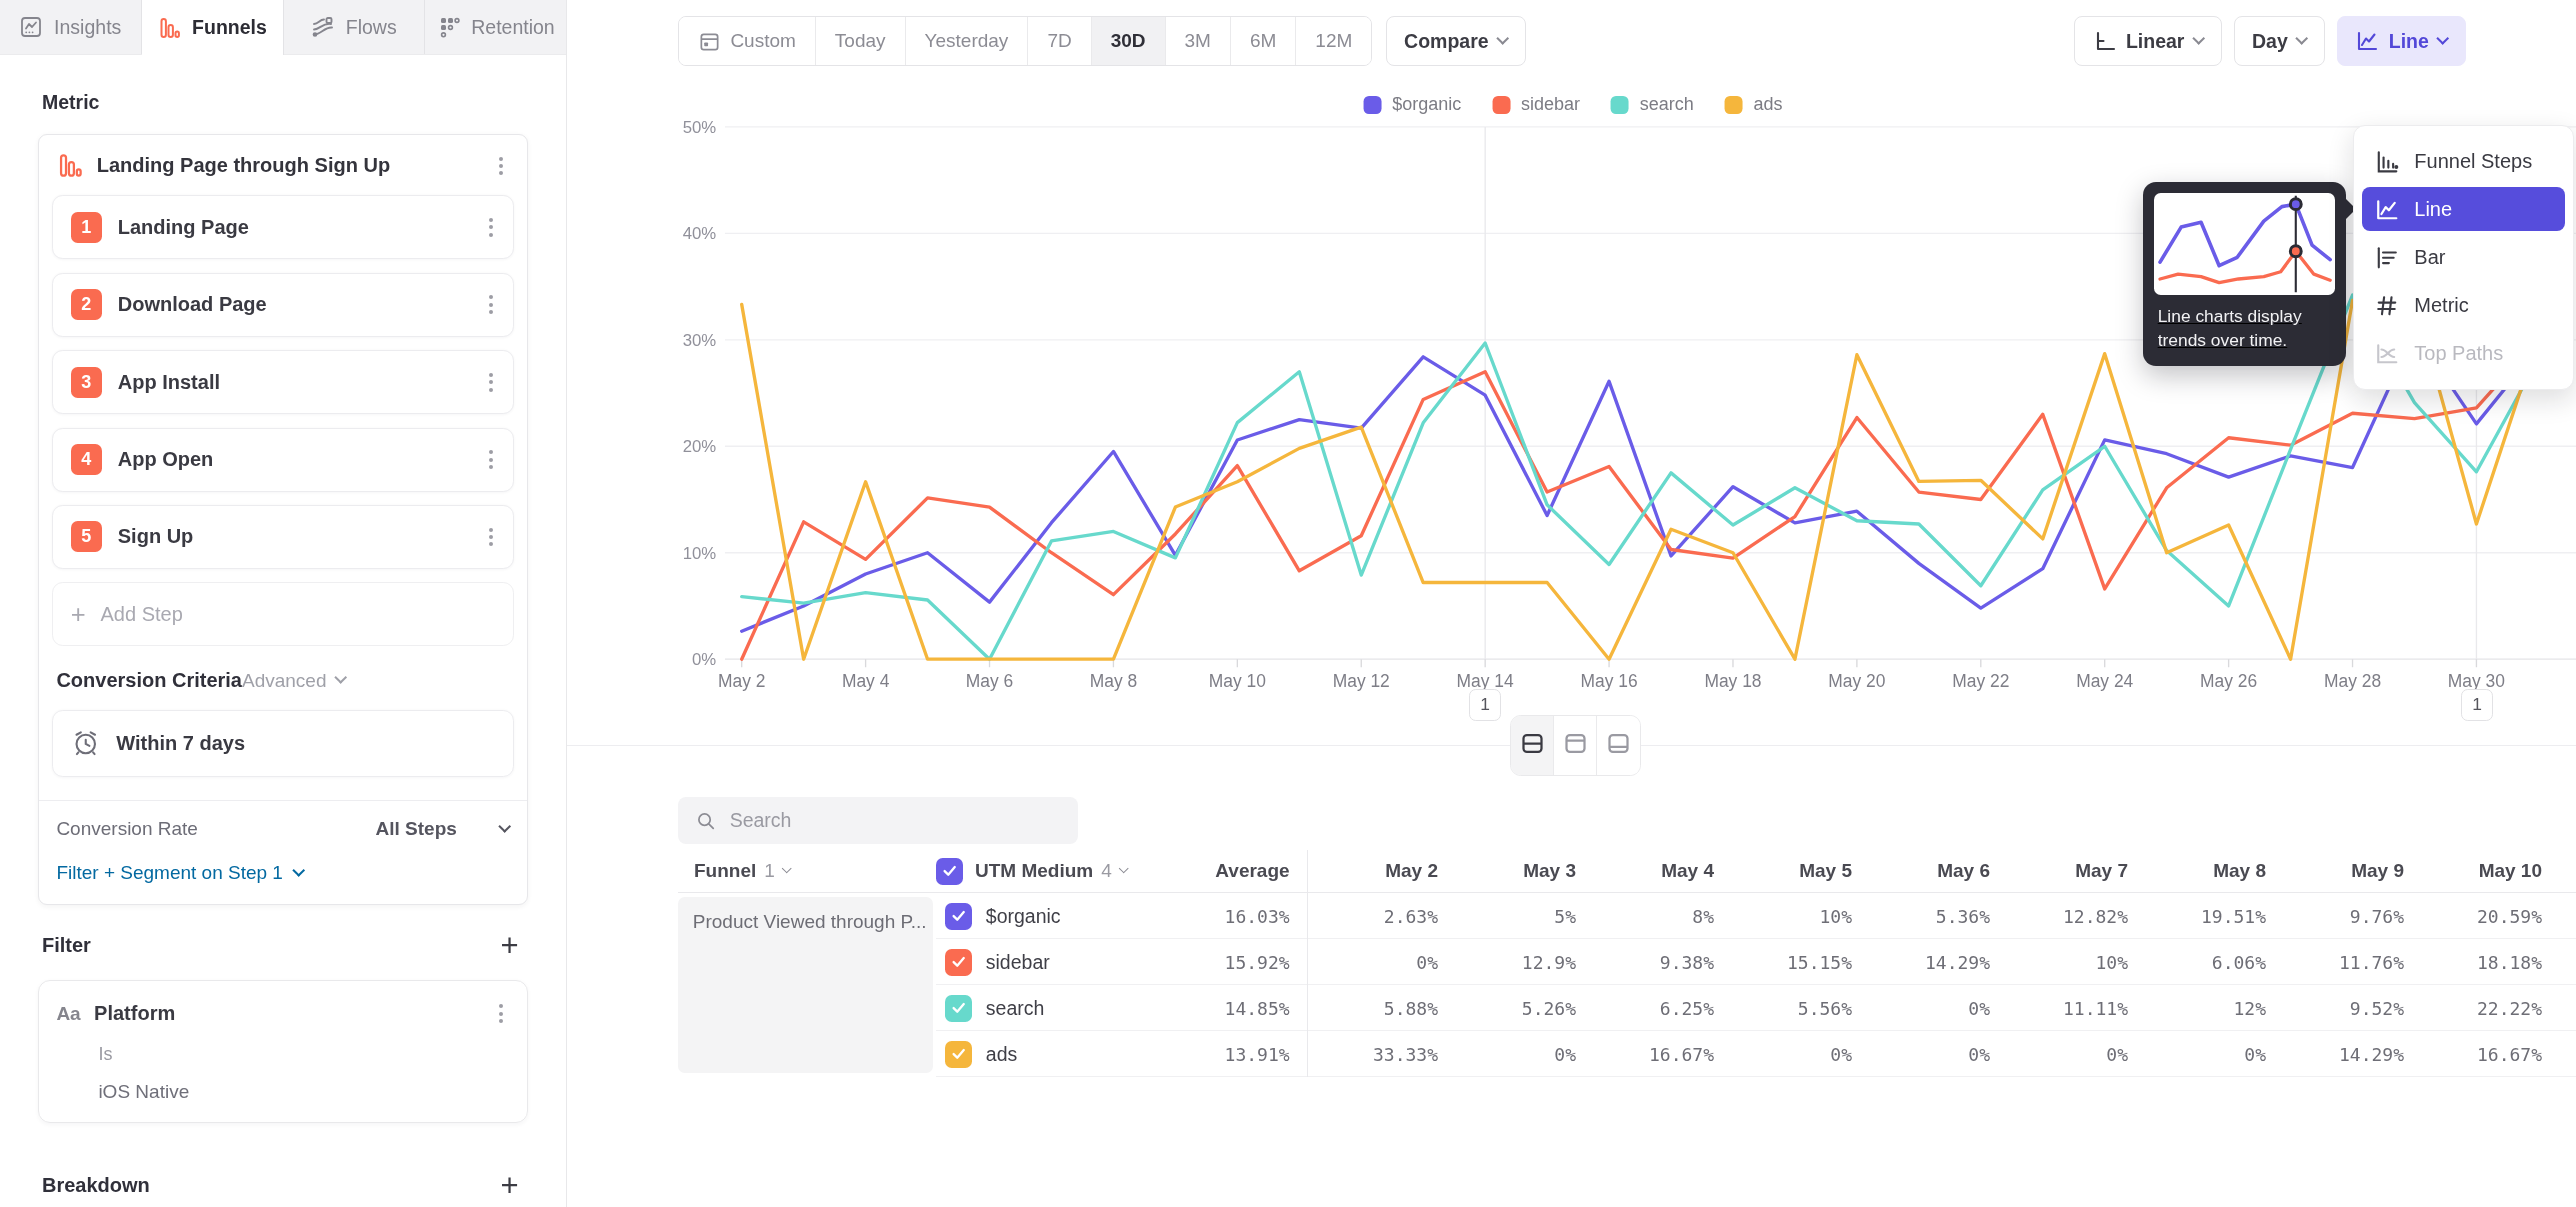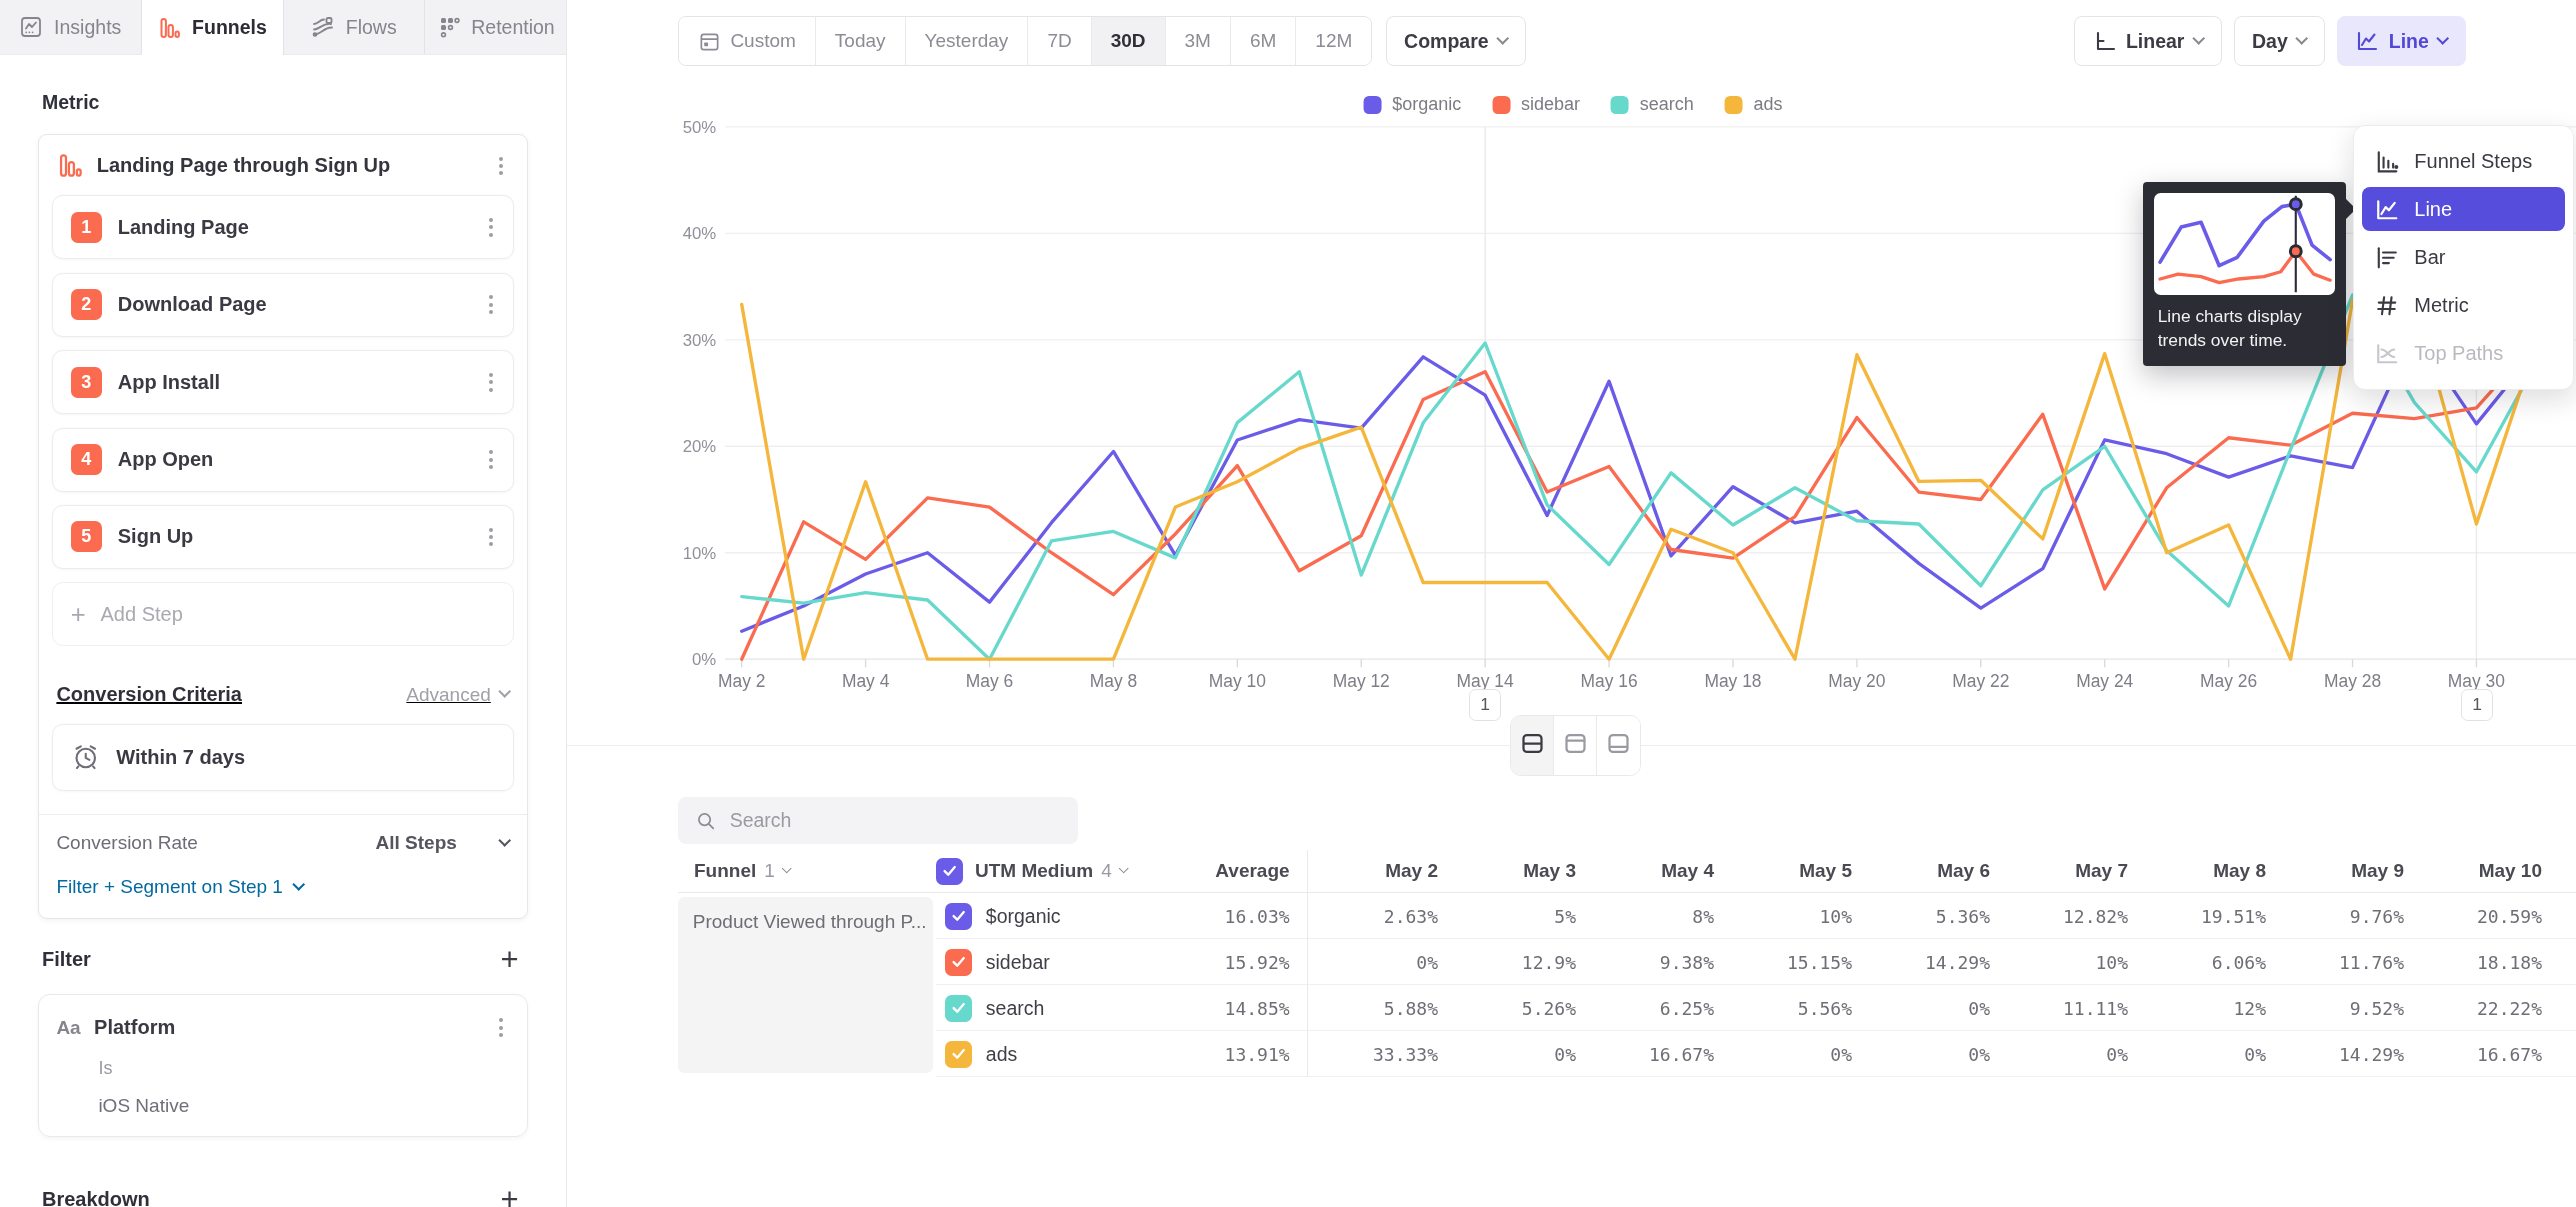--- a/index.html
+++ b/index.html
@@ -127,7 +127,7 @@
   .menu-item.disabled .icon { color:#c6c6cc; }
 
   
-  .tooltip { position:absolute; left:1576px; top:182px; width:203px; background:#2c2c35; border-radius:4px; padding:10.7px 10.7px 13.4px 10.7px; z-index:29; box-shadow:0 9.4px 27px rgba(20,20,30,.25); }
+  .tooltip { position:absolute; left:1576px; top:182px; width:203px; background:#2c2c35; border-radius:13px; padding:10.7px 10.7px 13.4px 10.7px; z-index:29; box-shadow:0 9.4px 27px rgba(20,20,30,.25);text-decoration:underline; }
   .tooltip-arrow { position:absolute; right:-10px; top:16px; width:0; height:0; border-top:11.4px solid transparent; border-bottom:11.4px solid transparent; border-left:11.4px solid #2c2c35; }
   .mini-chart { background:#fff; border-radius:6.7px; width:181px; height:102px; display:block; }
   .tooltip-text { color:#f2f2f4; font-size:17.4px; line-height:1.35; margin:10.7px 4px 0 4px; }

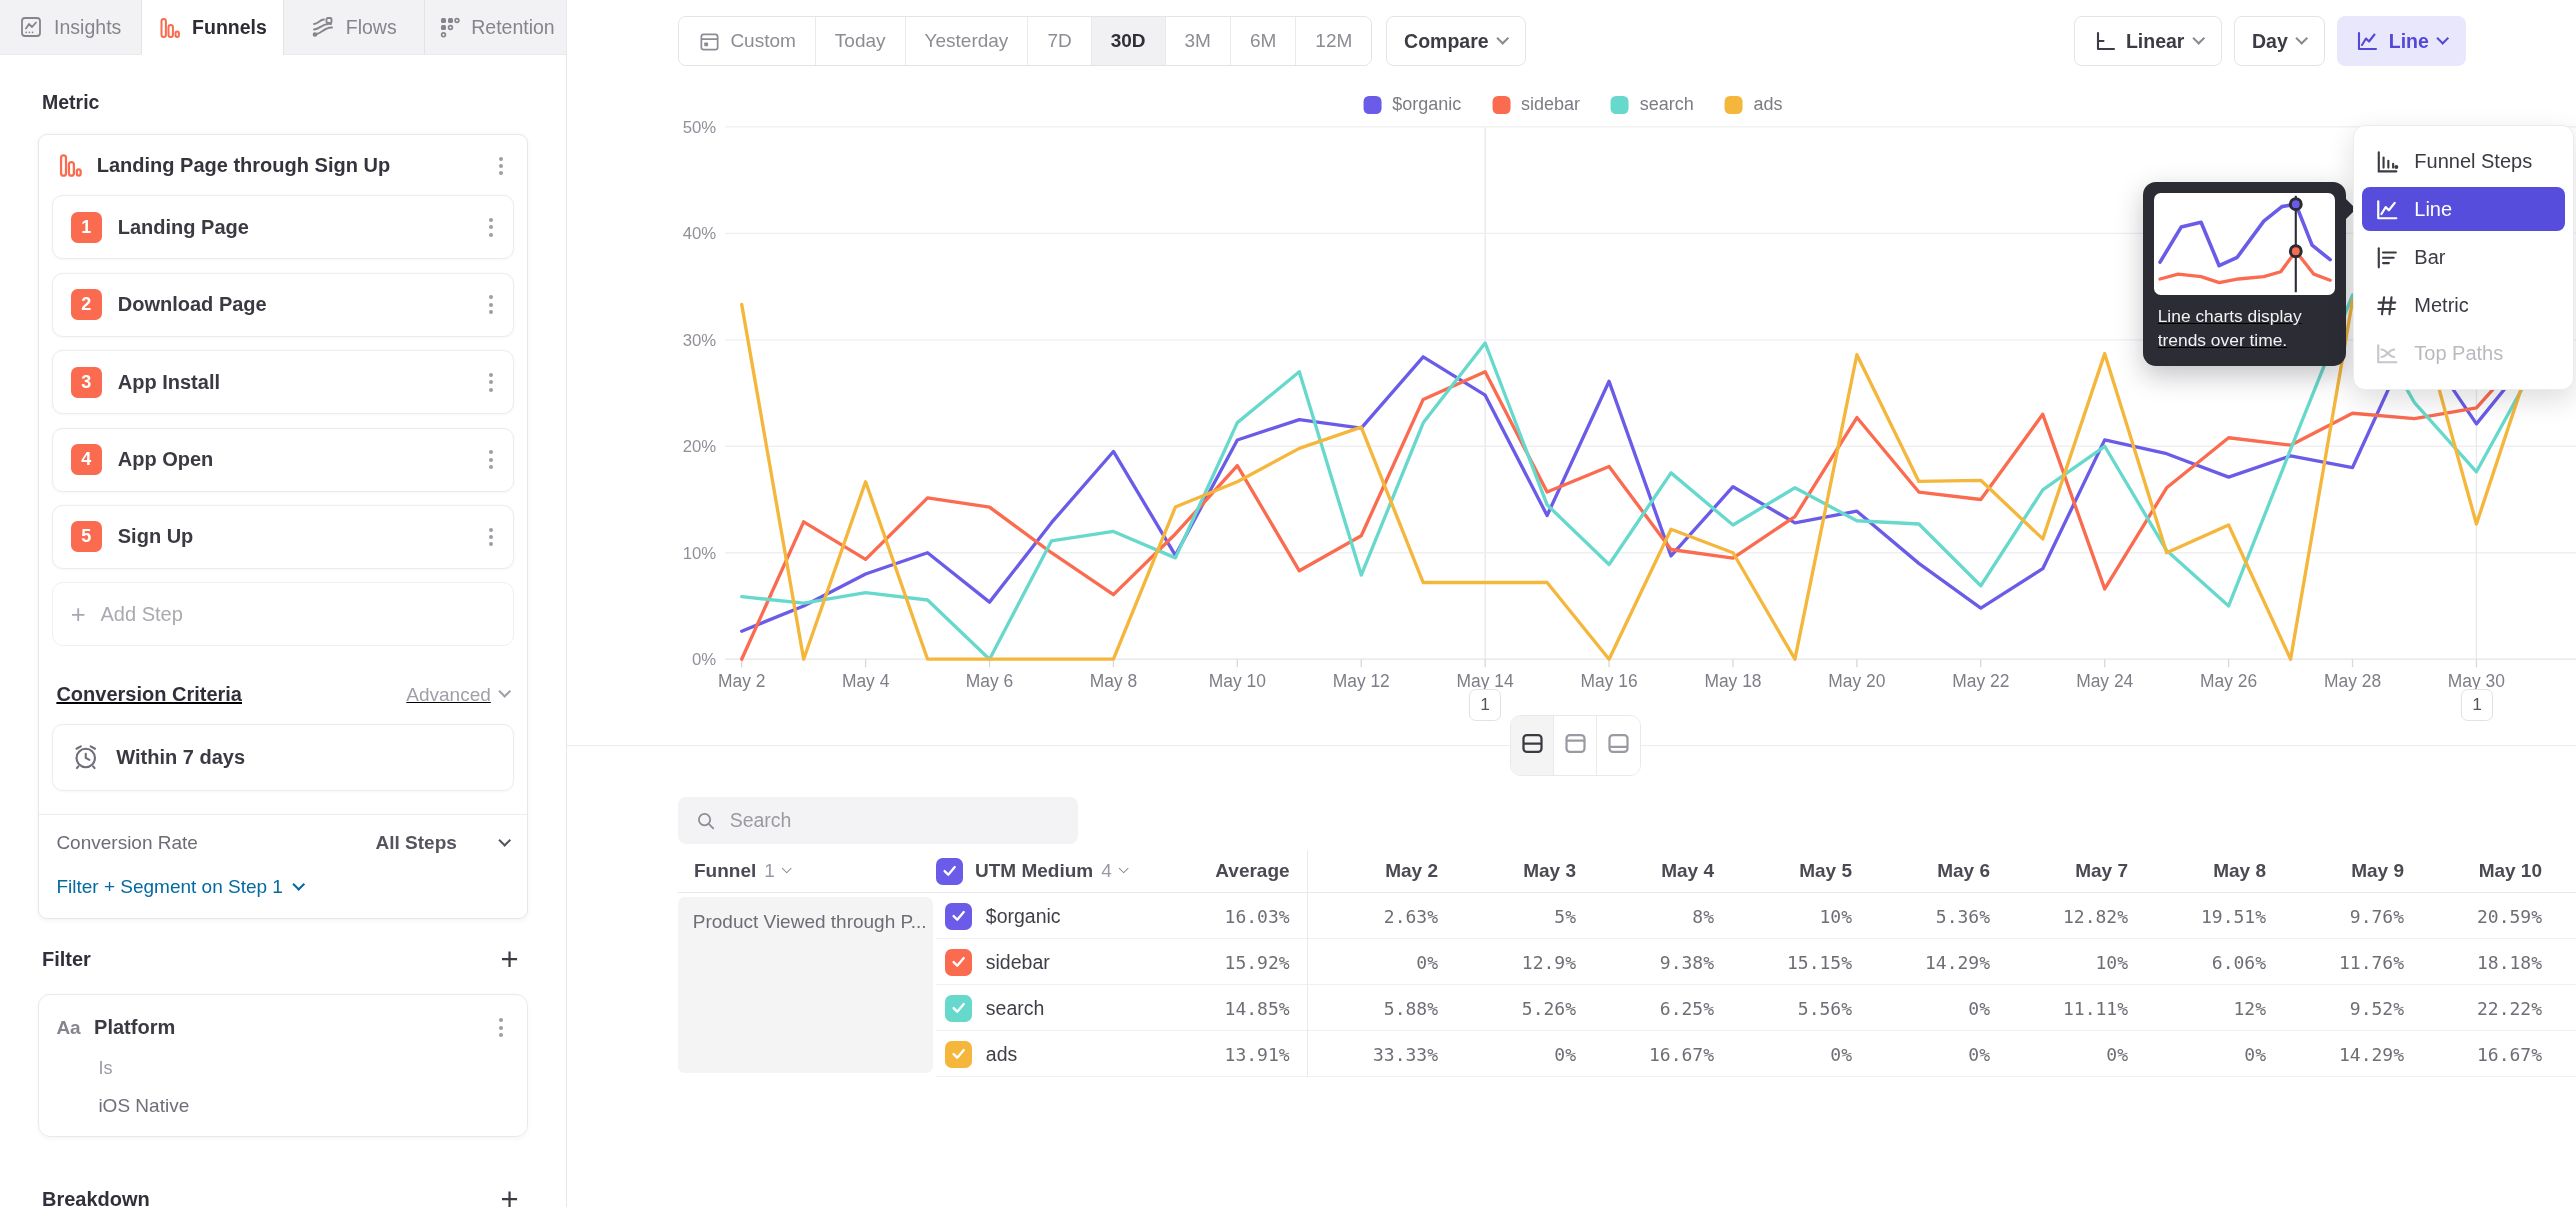--- a/index.html
+++ b/index.html
@@ -31,7 +31,7 @@
   .step-label { font-size:20px; font-weight:600; color:#3a3a42; flex:1; }
   .add-step { display:flex; align-items:center; gap:14.8px; height:64px; border:1.3px solid #efeff1; border-radius:10.7px; margin:13.4px 13.4px 0 13.4px; padding:0 17.4px; color:#a9a9b1; font-size:20px; cursor:pointer; }
   .add-step .plus-glyph { font-size:25.5px; font-weight:400; line-height:1; }
-  .cc-row { display:flex; align-items:center; justify-content:space-between; margin-top:37px; padding:0 17.4px;text-decoration:underline; }
+  .cc-row { display:flex; align-items:center; margin-top:23px; padding:0 17.4px; }
   .cc-label { font-size:20px; font-weight:bold; color:#30303a; }
   .adv { font-size:19px; color:#9fa0a8; display:inline-flex; align-items:center; cursor:pointer; }
   .within-card { display:flex; align-items:center; gap:16px; height:67px; border:1.3px solid #ececef; border-radius:10.7px; margin:17.4px 13.4px 23px 13.4px; padding:0 17.4px; box-shadow:0 0.7px 2.7px rgba(30,30,40,.04); cursor:pointer; }

